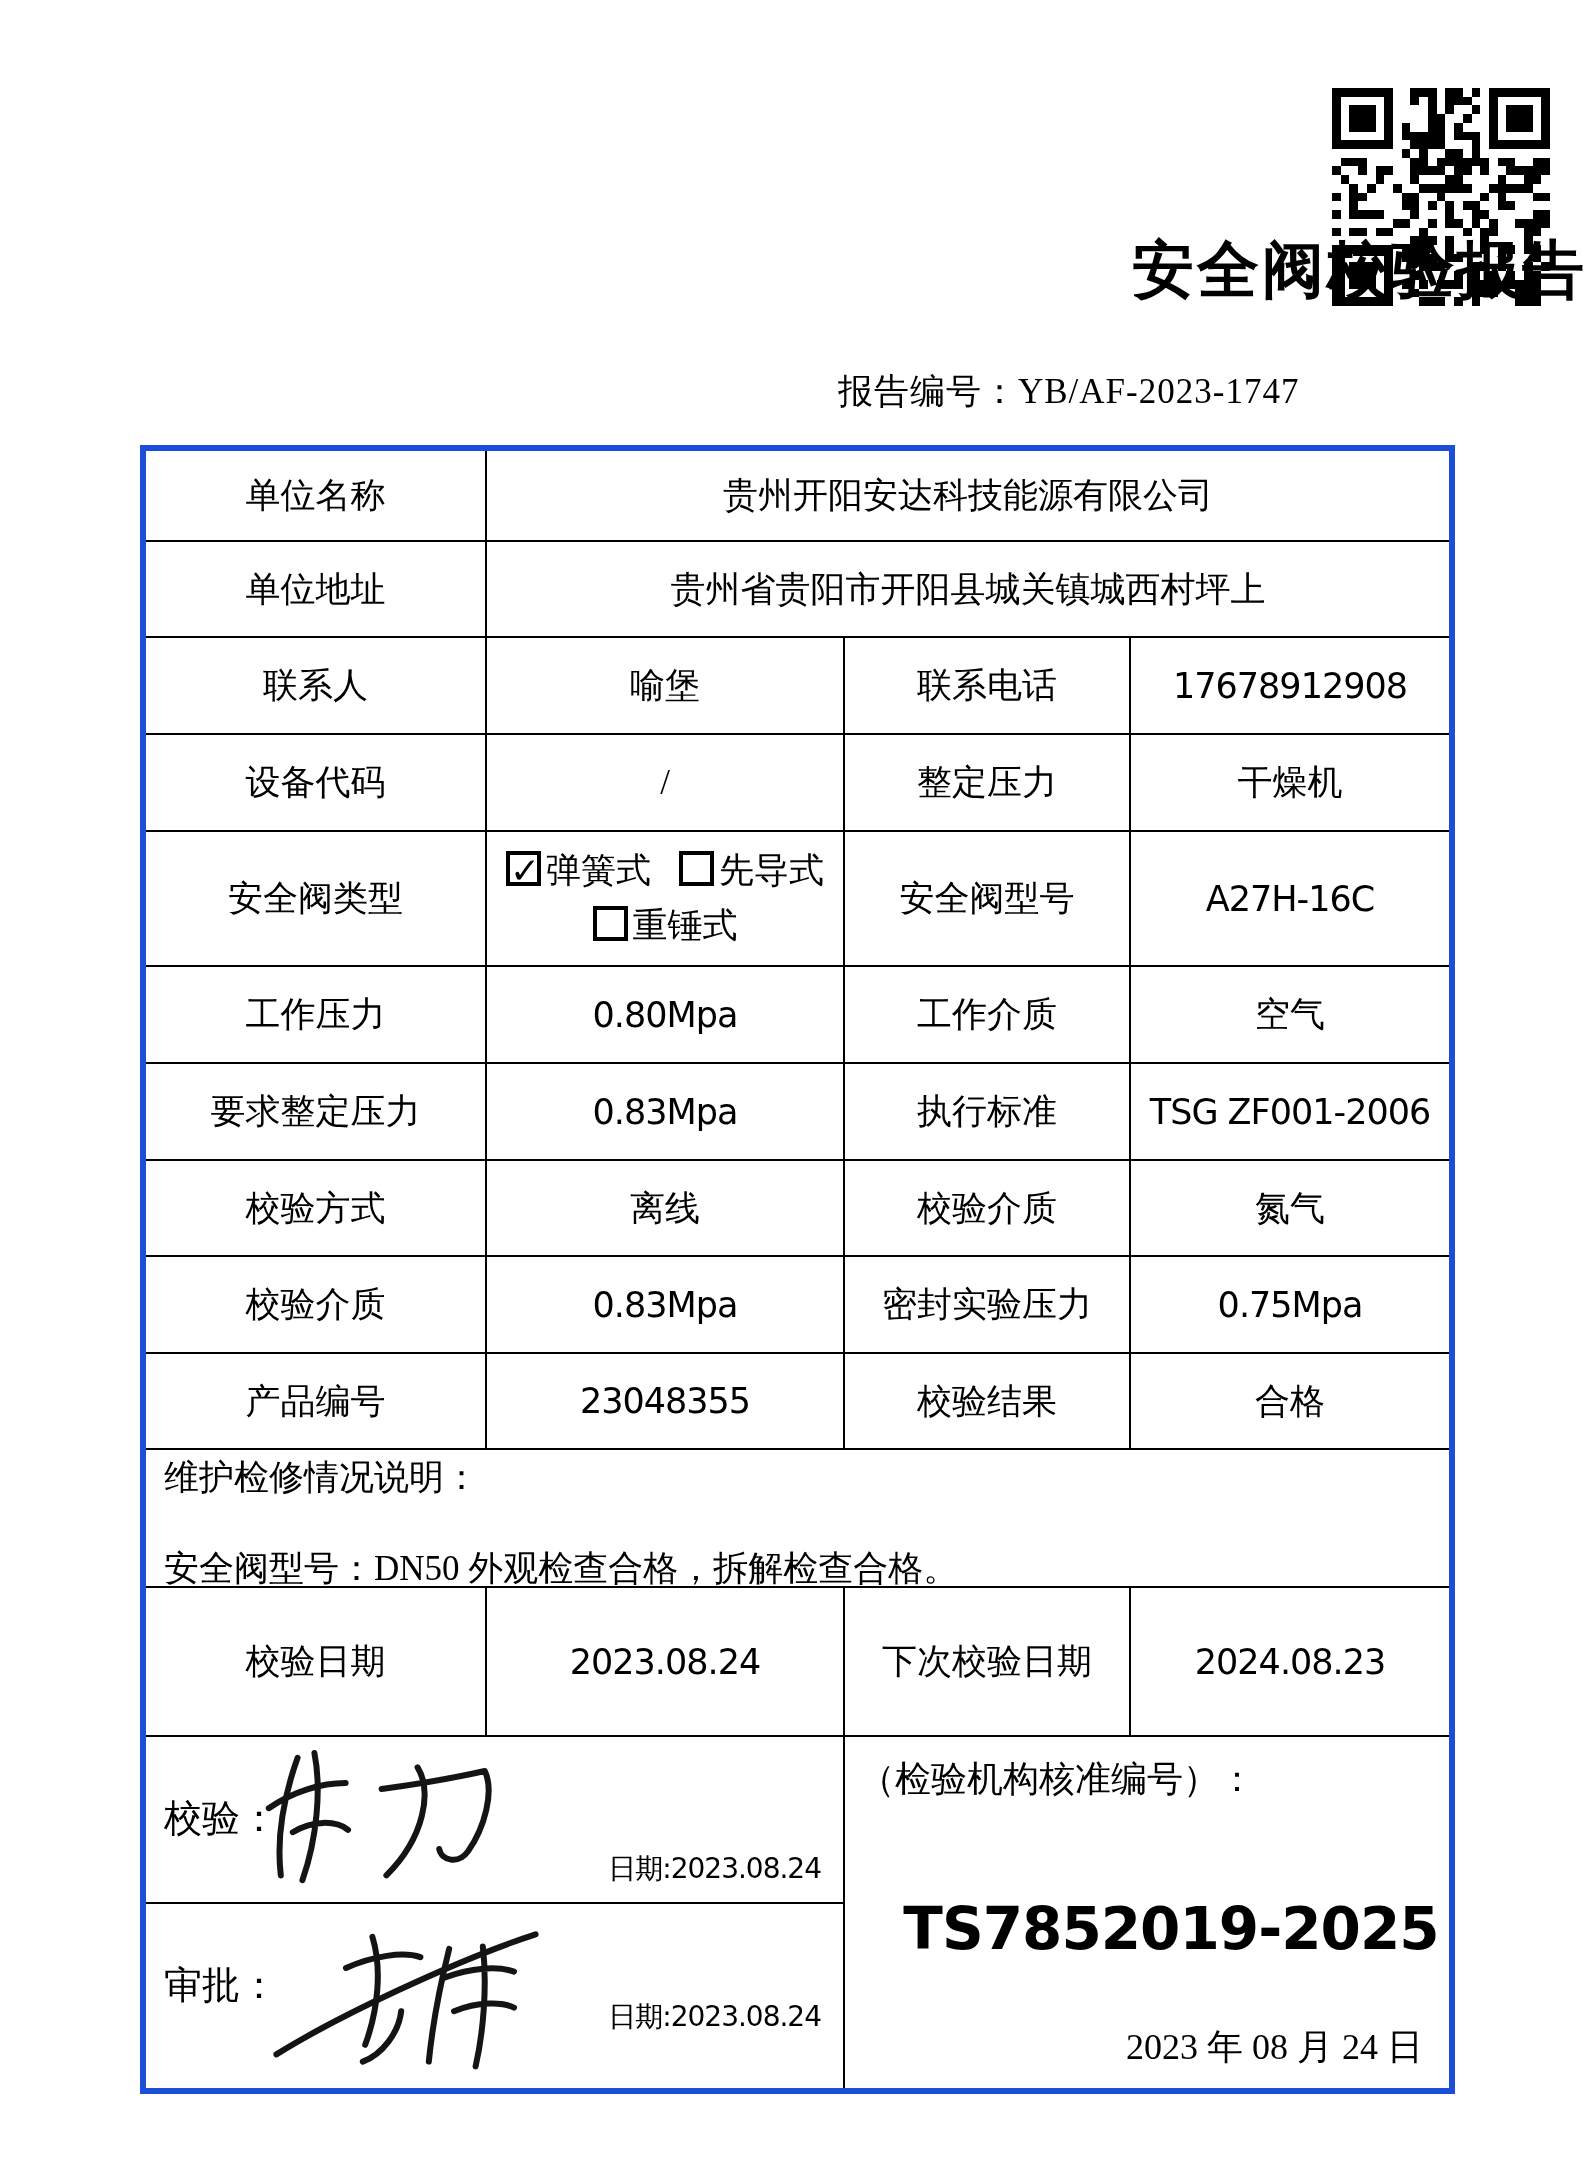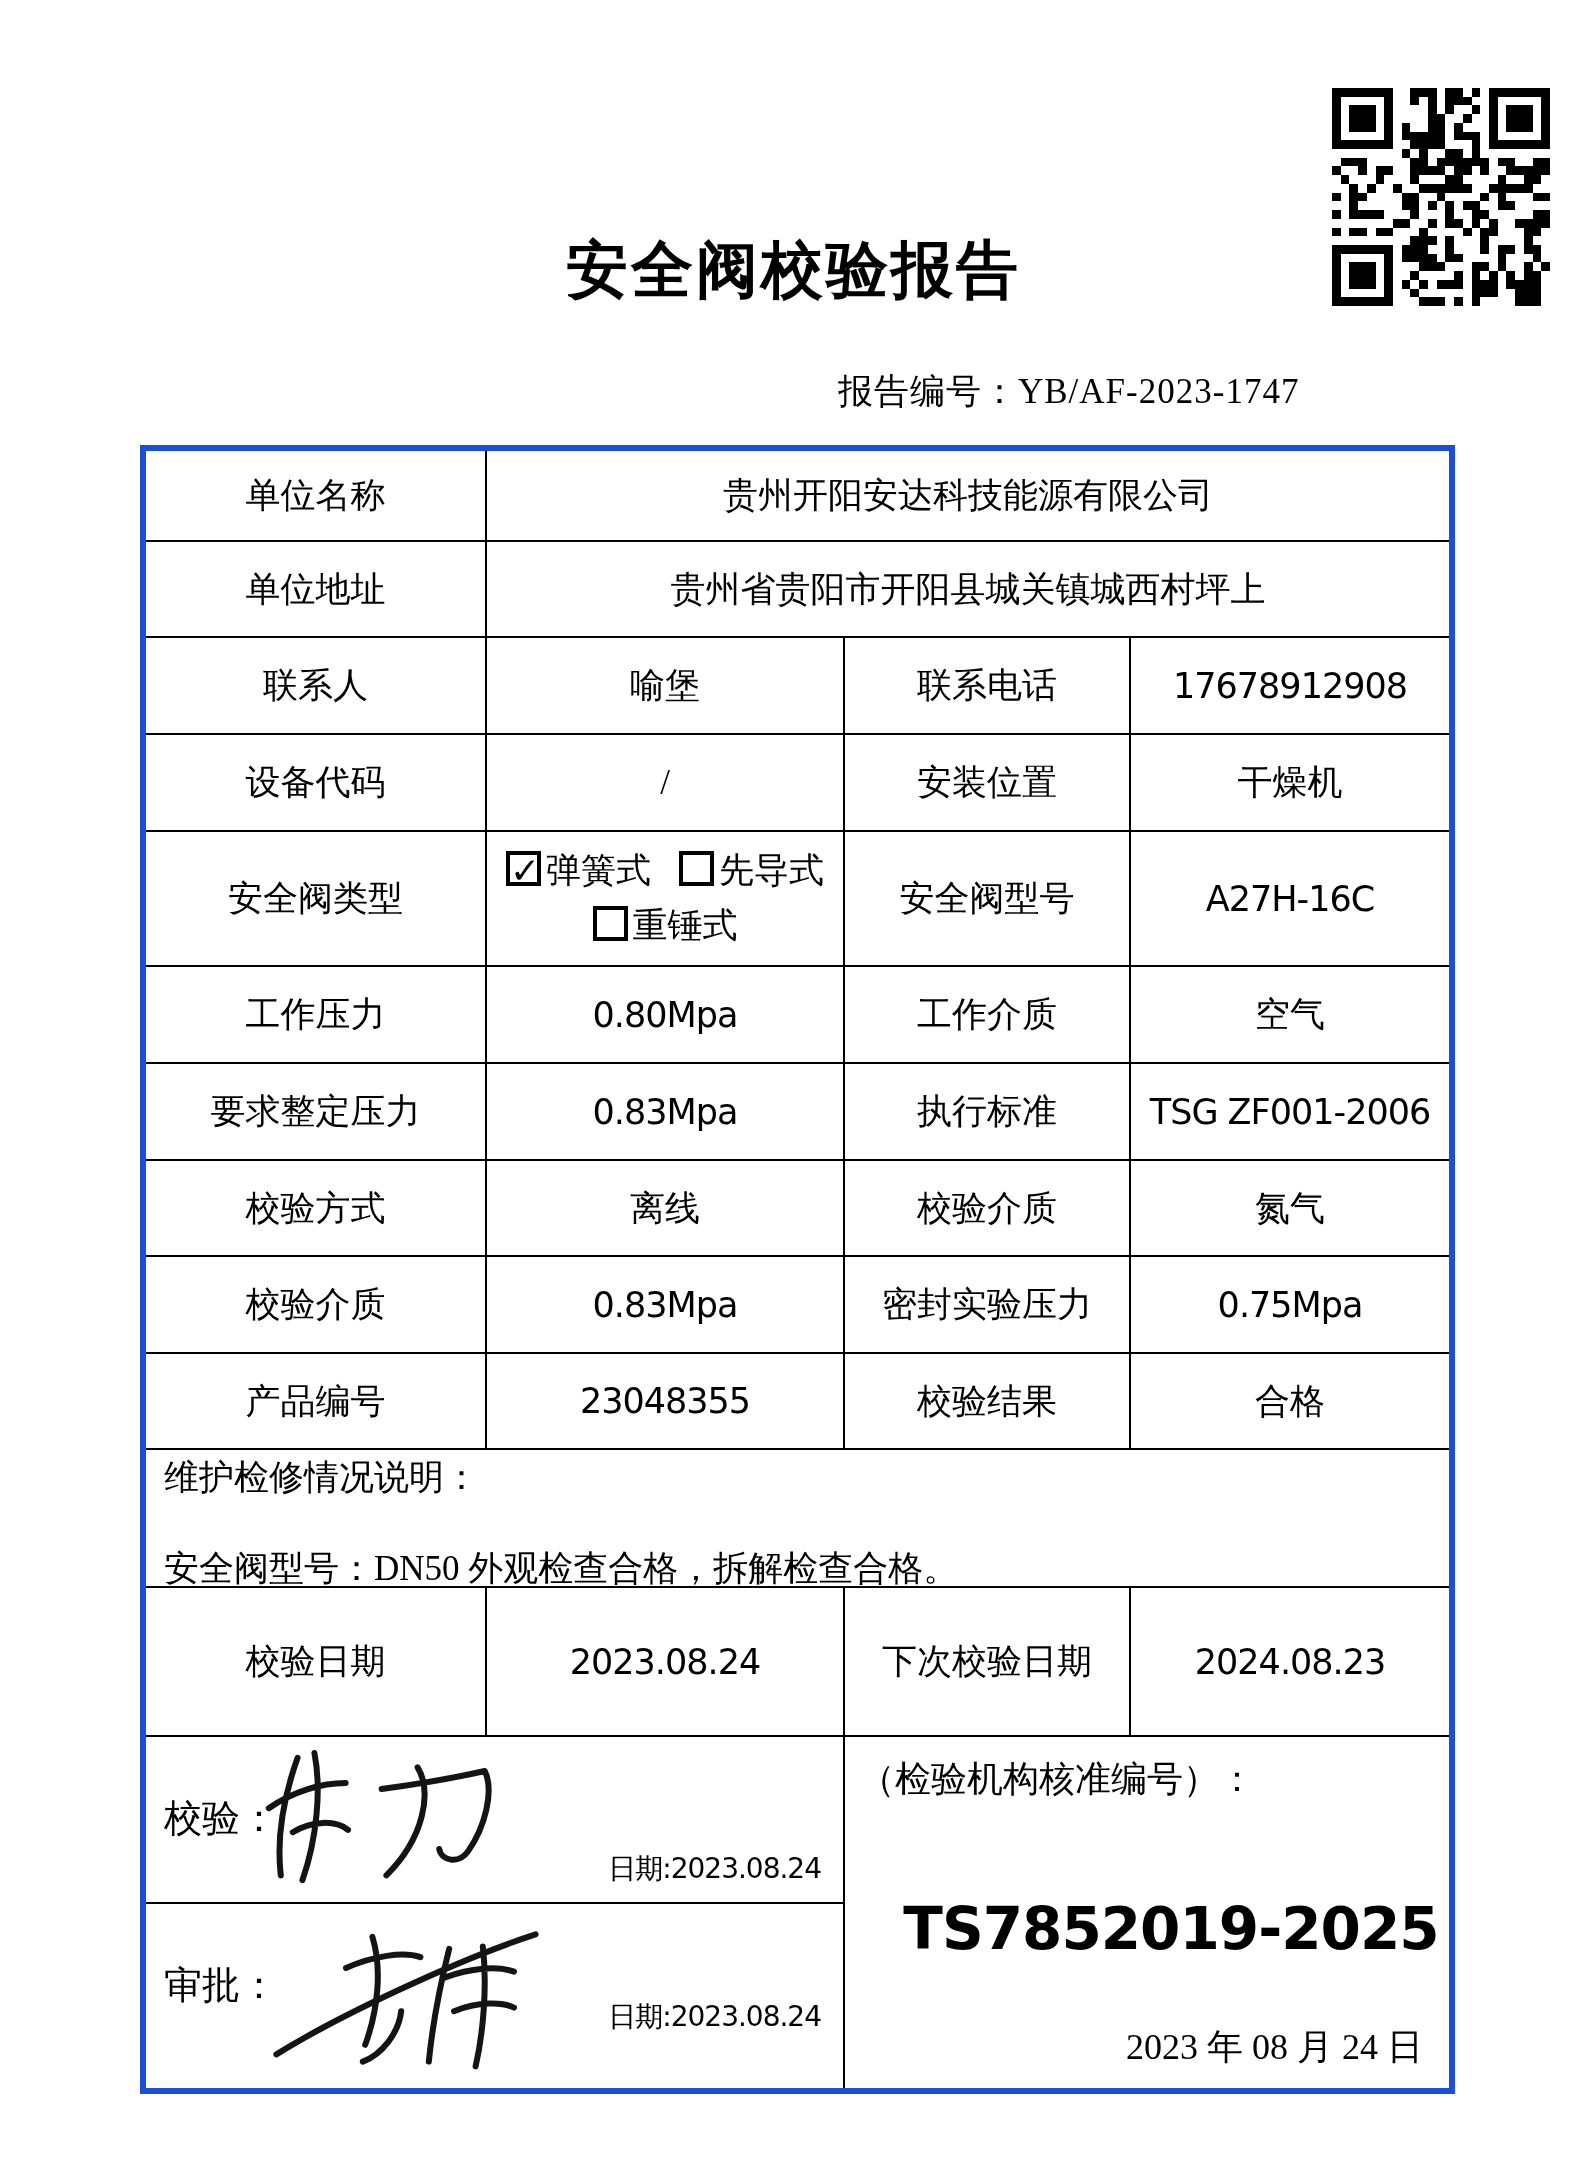--- a/index.html
+++ b/index.html
@@ -9,7 +9,7 @@
     -webkit-font-smoothing:antialiased;
   }
   .title{
-    position:absolute;top:228px;left:0;width:100%;text-align:center;
+    position:absolute;top:228px;left:0;width:100%;text-align:right;
     font-size:62px;font-weight:700;letter-spacing:3px;
   }
   .report-no{

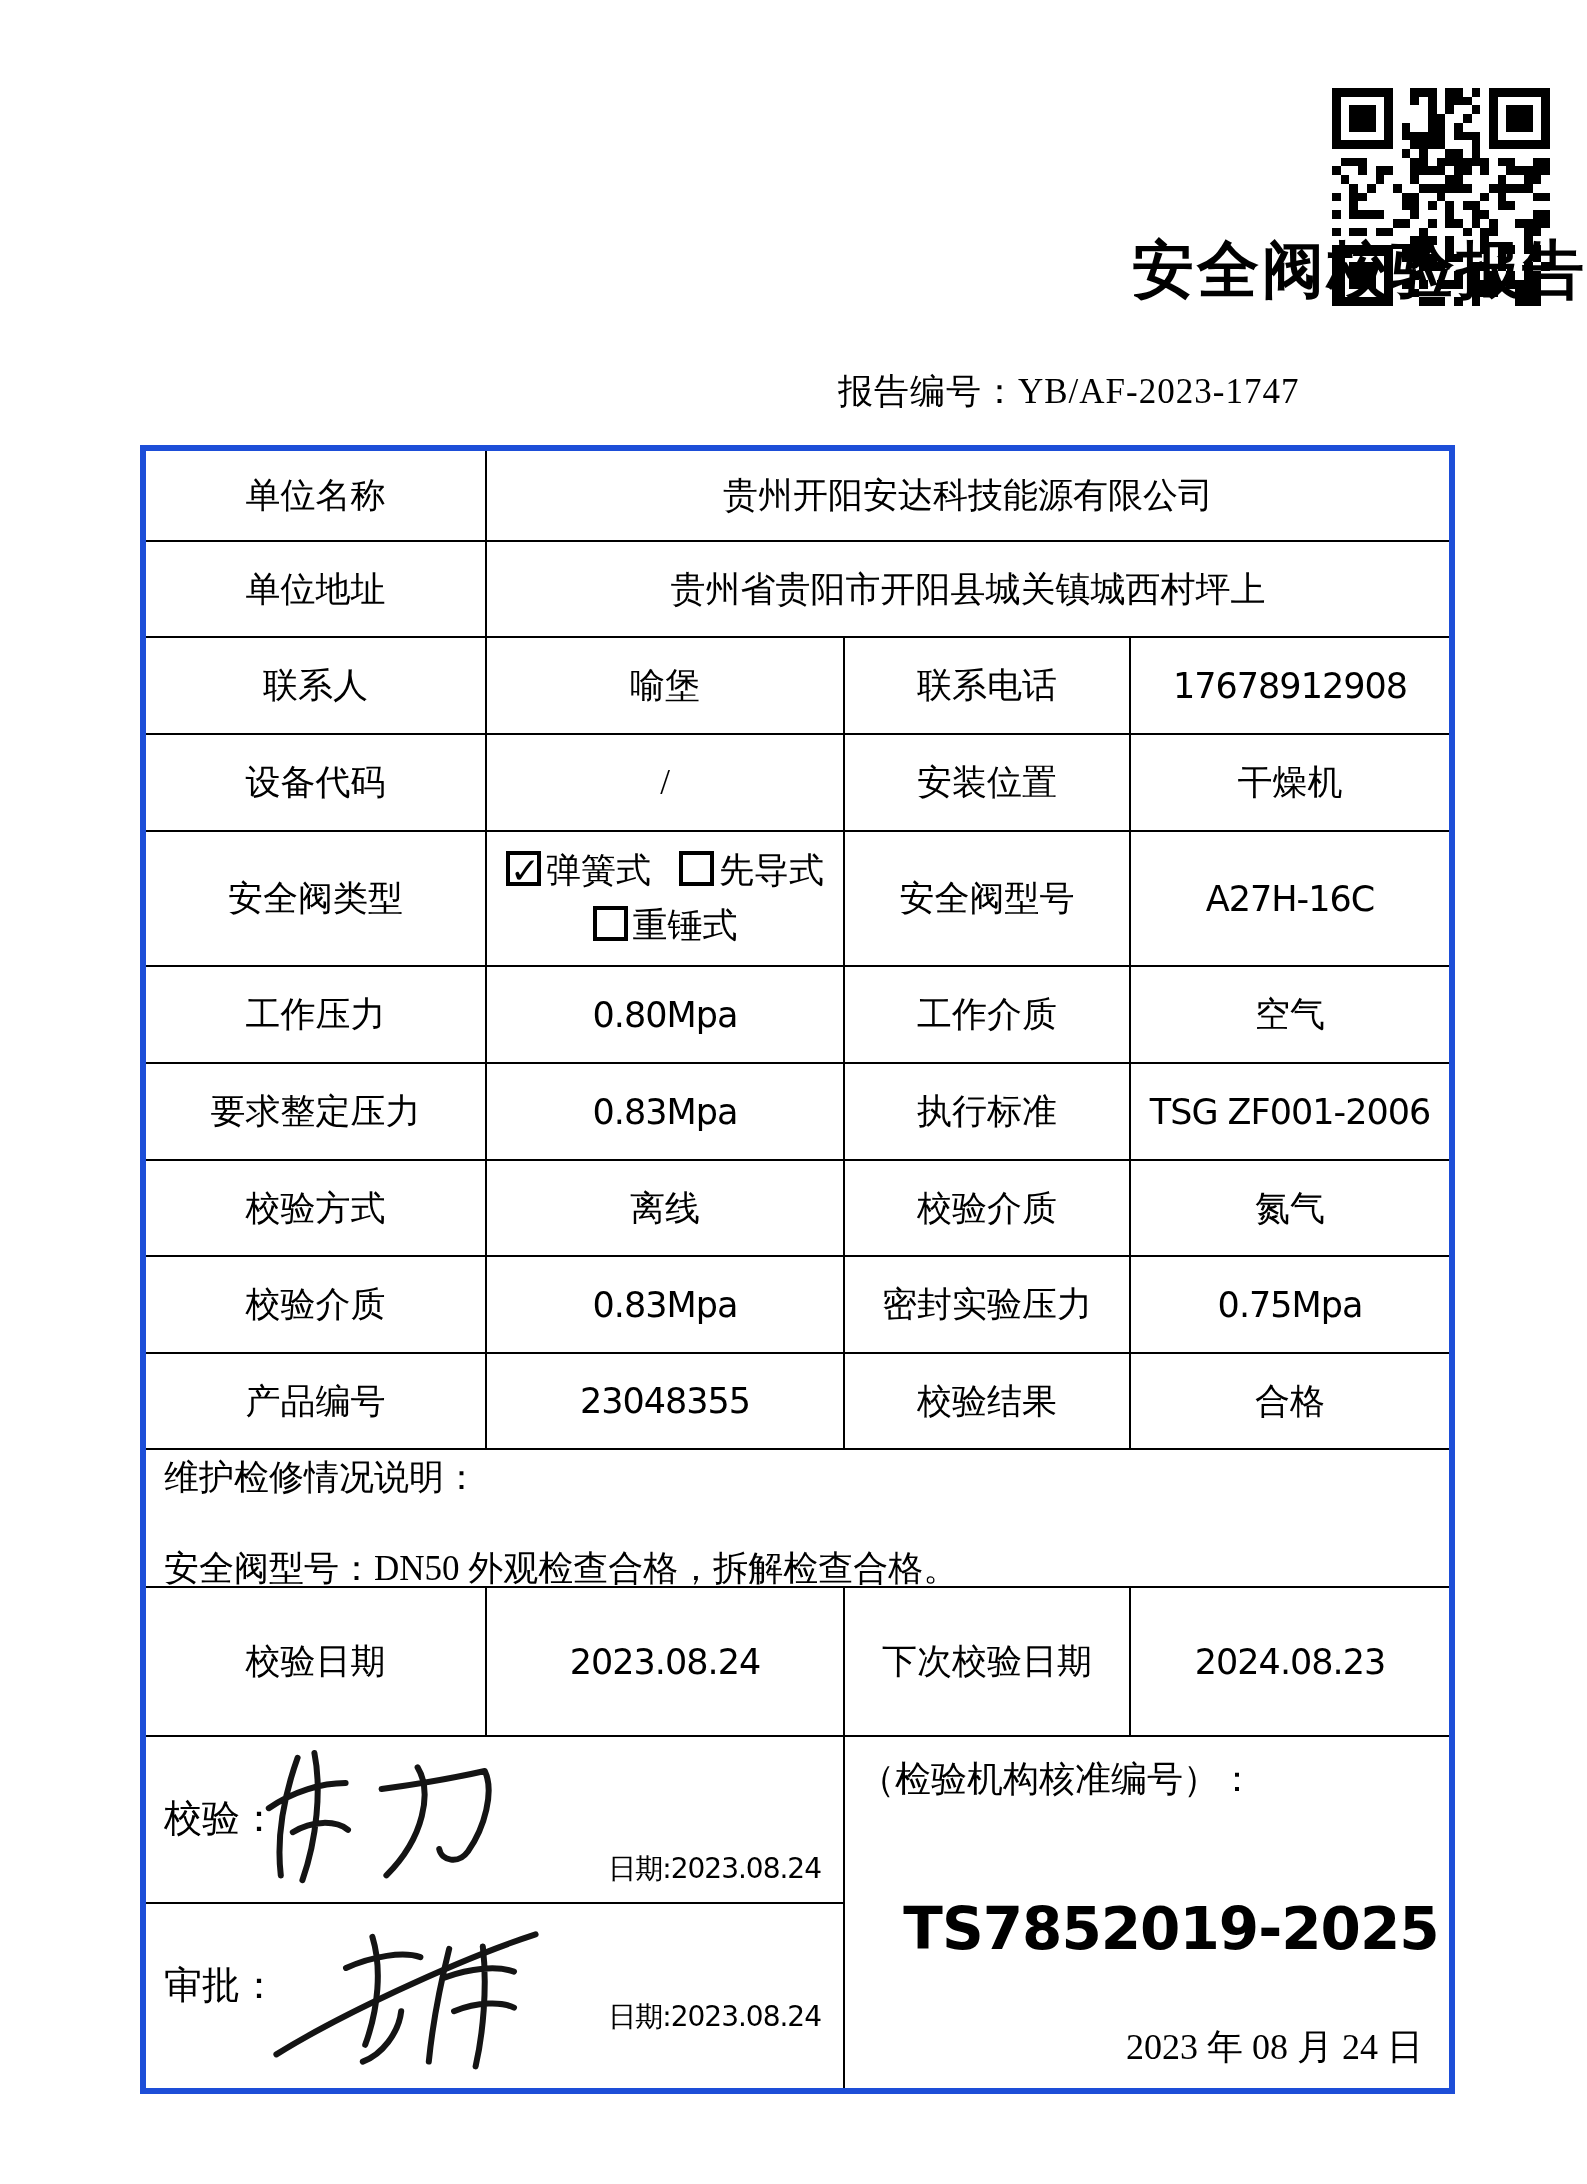--- a/index.html
+++ b/index.html
@@ -321,7 +321,7 @@
   <tr class="h97">
     <td>设备代码</td>
     <td>/</td>
-    <td>安装位置</td>
+    <td>整定压力</td>
     <td>干燥机</td>
   </tr>
   <tr class="h135">

